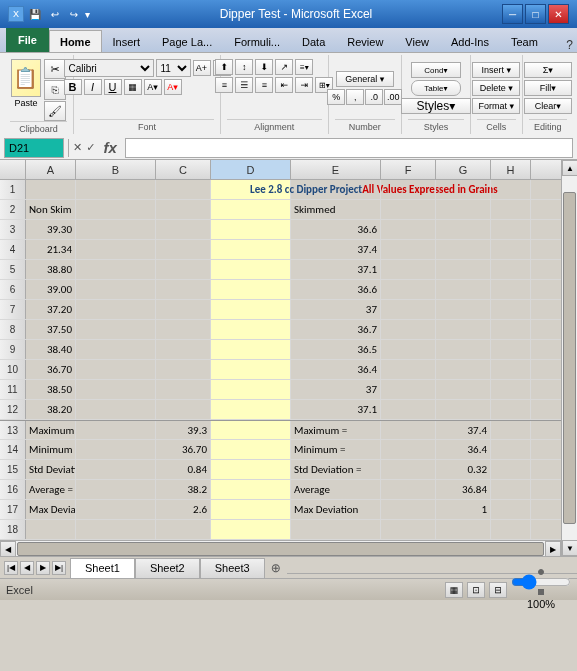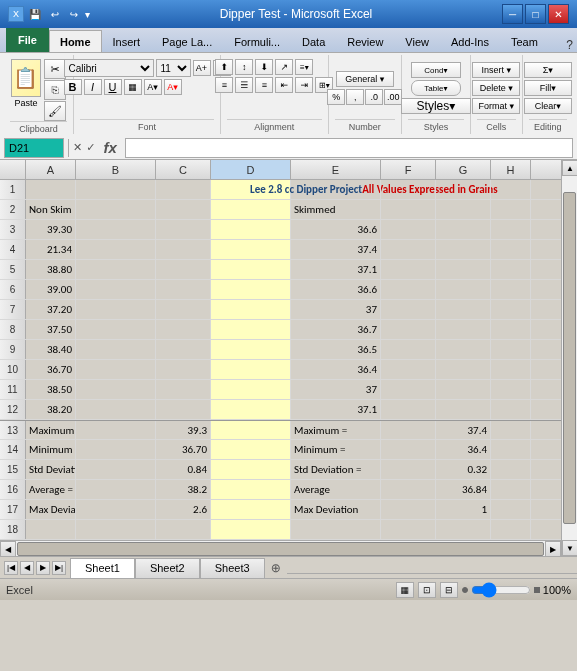--- a/index.html
+++ b/index.html
@@ -499,7 +499,7 @@
     <div class="view-btn">▦</div>
     <div class="view-btn">⊡</div>
     <div class="view-btn">⊟</div>
-    <div style="display:flex;align-items:center;gap:3px;">
+    <div style="display:flex;align-items:center;gap:3px;flex-direction:column;">
       <div style="width:6px;height:6px;border:1px solid #666;border-radius:50%;background:#666;cursor:pointer;"></div>
       <input type="range" min="10" max="400" value="100" style="width: 60px; height: 8px;">
       <div style="width:6px;height:6px;border:1px solid #666;background:#666;cursor:pointer;"></div>

